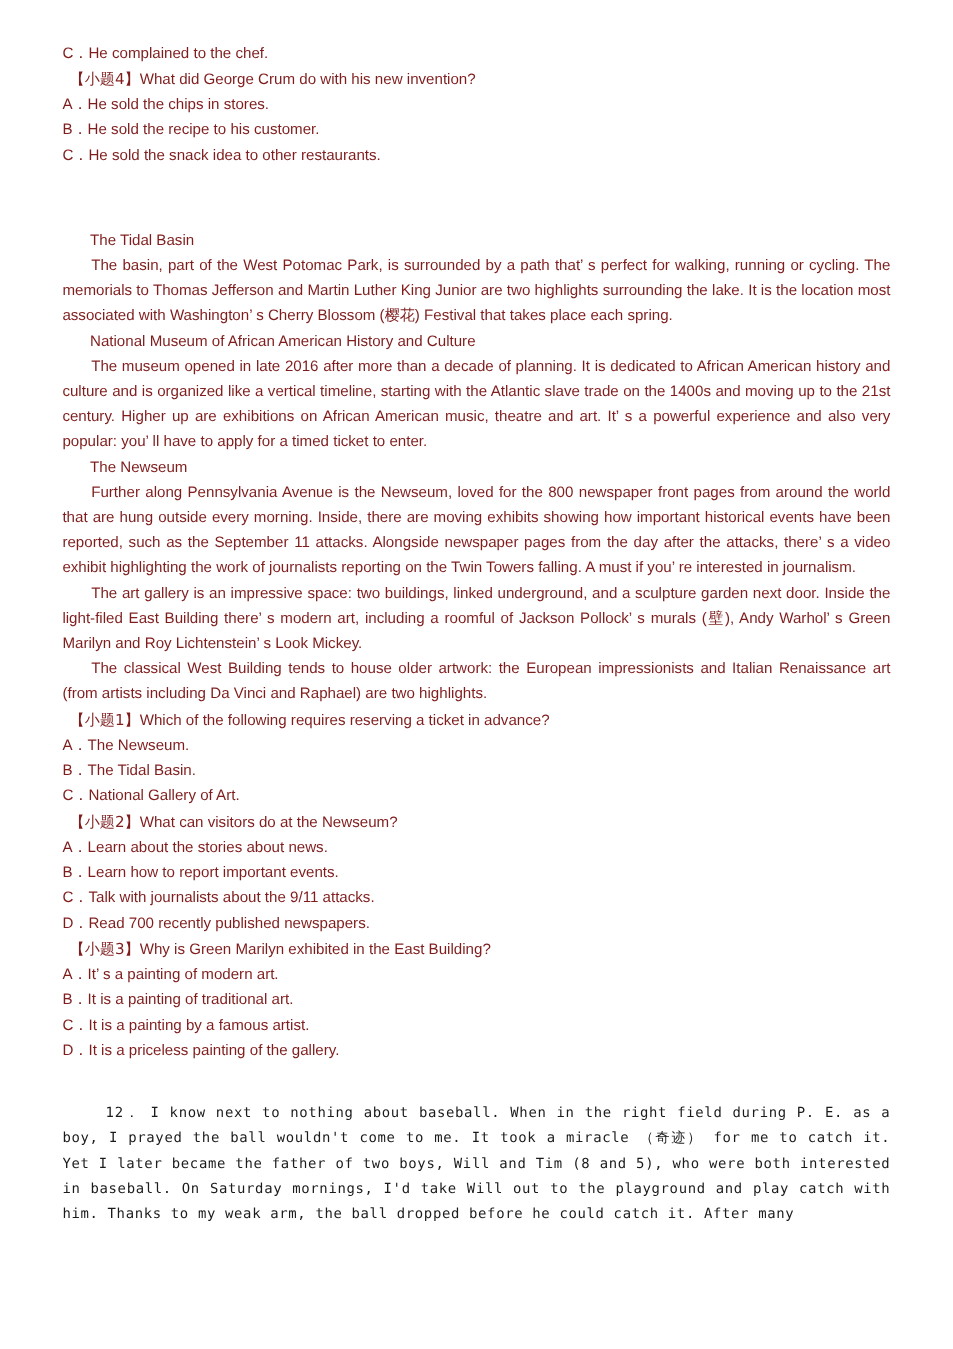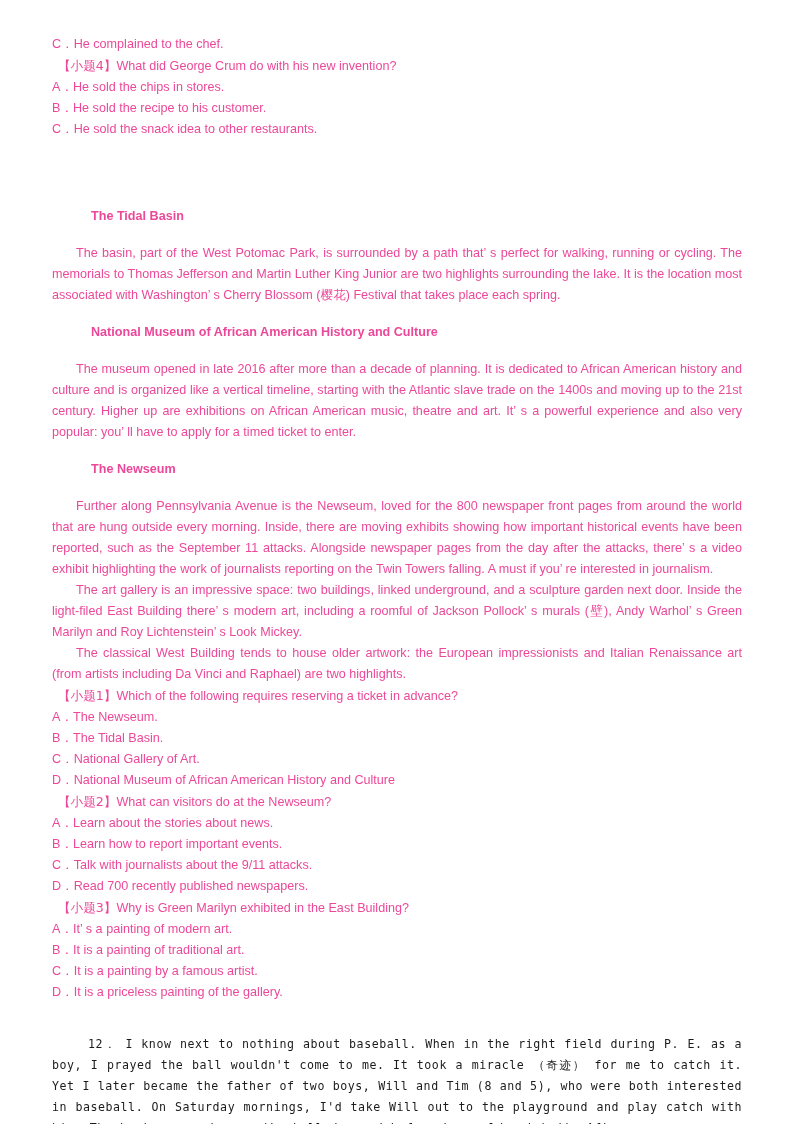--- a/index.html
+++ b/index.html
@@ -30,7 +30,7 @@
     font-family: "Liberation Sans", "DejaVu Sans", sans-serif;
     font-size: 12.6px;
     line-height: 21px;
-    color: #ec4899;
+    color: #7f1d1d;
   }
   .mono {
     font-family: "DejaVu Sans Mono", "Liberation Mono", monospace;

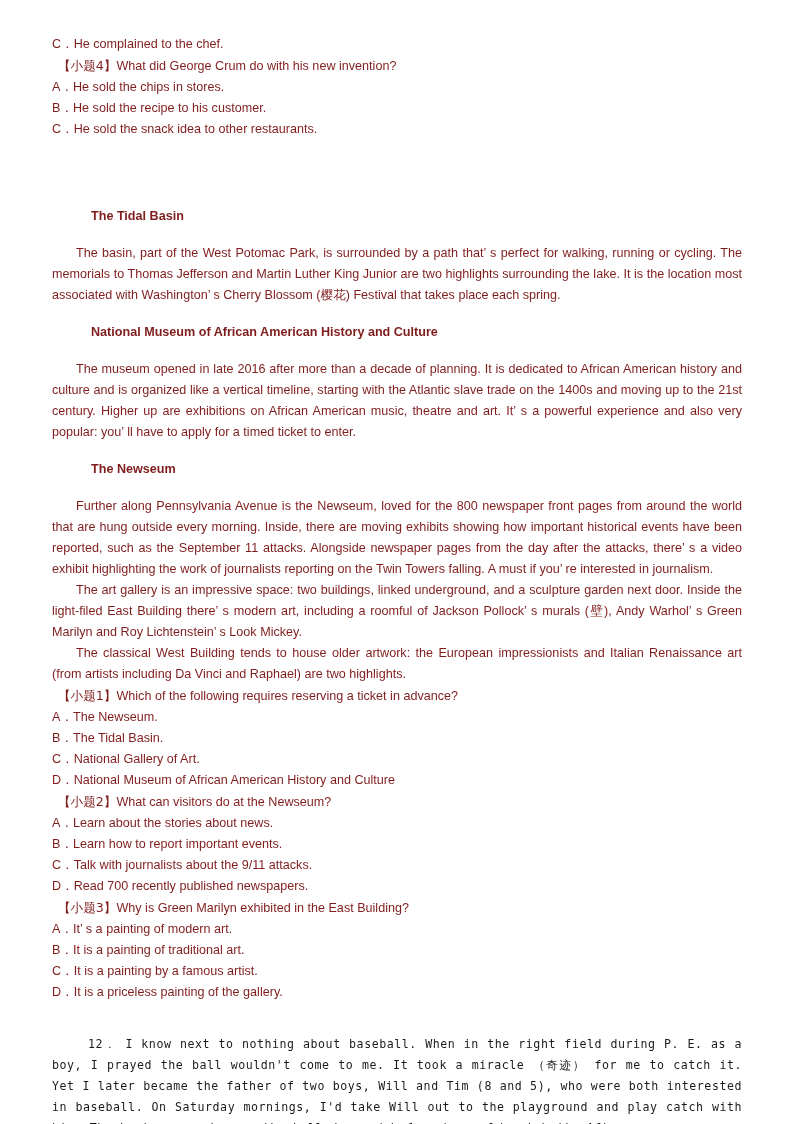--- a/index.html
+++ b/index.html
@@ -64,8 +64,8 @@
 
   
   .sub-head {
-    font-weight: bold;
-    margin: 16px;
+    font-weight: normal;
+    margin: 0;
     padding-left: 23px;
   }
 

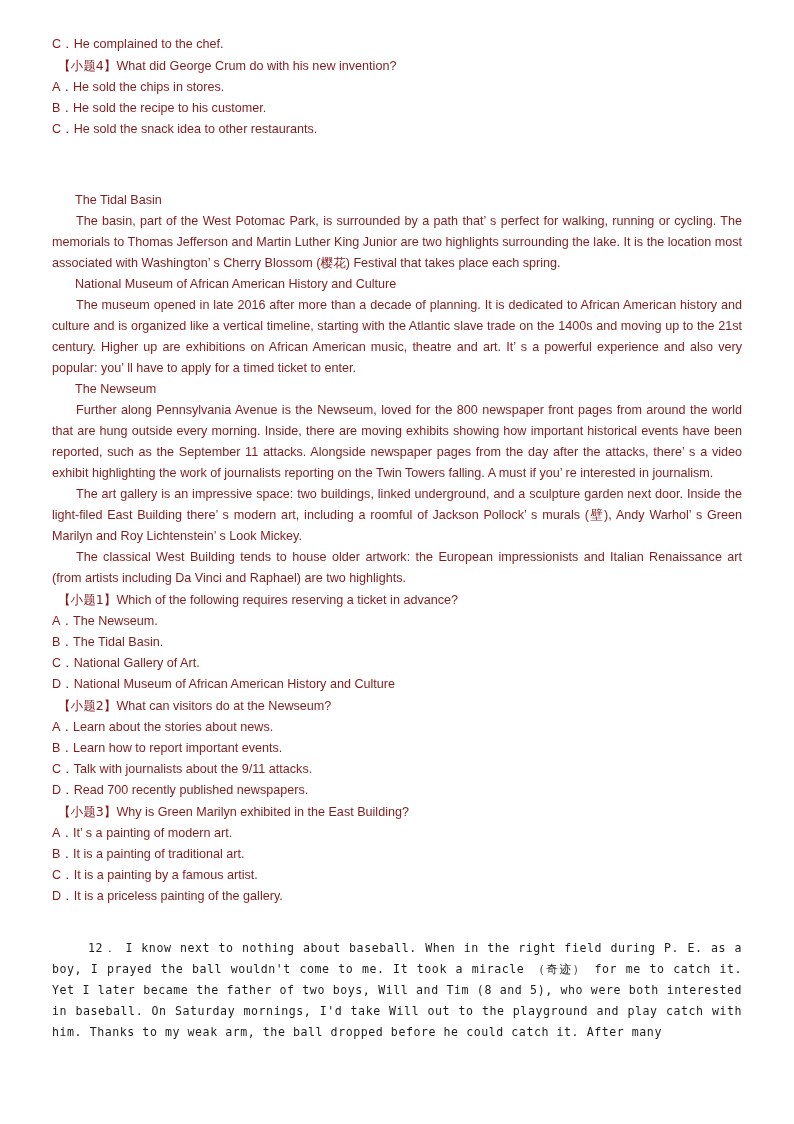--- a/index.html
+++ b/index.html
@@ -152,9 +152,6 @@
       <p class="sans opt">
         <span class="marker">C．</span><span>National Gallery of Art.</span>
       </p>
-      <p class="sans opt">
-        <span class="marker">D．</span><span>National Museum of African American History and Culture</span>
-      </p>
 
       <p class="sans stem">
         <span class="cjk">【小题2】</span><span>What can visitors do at the Newseum?</span>

